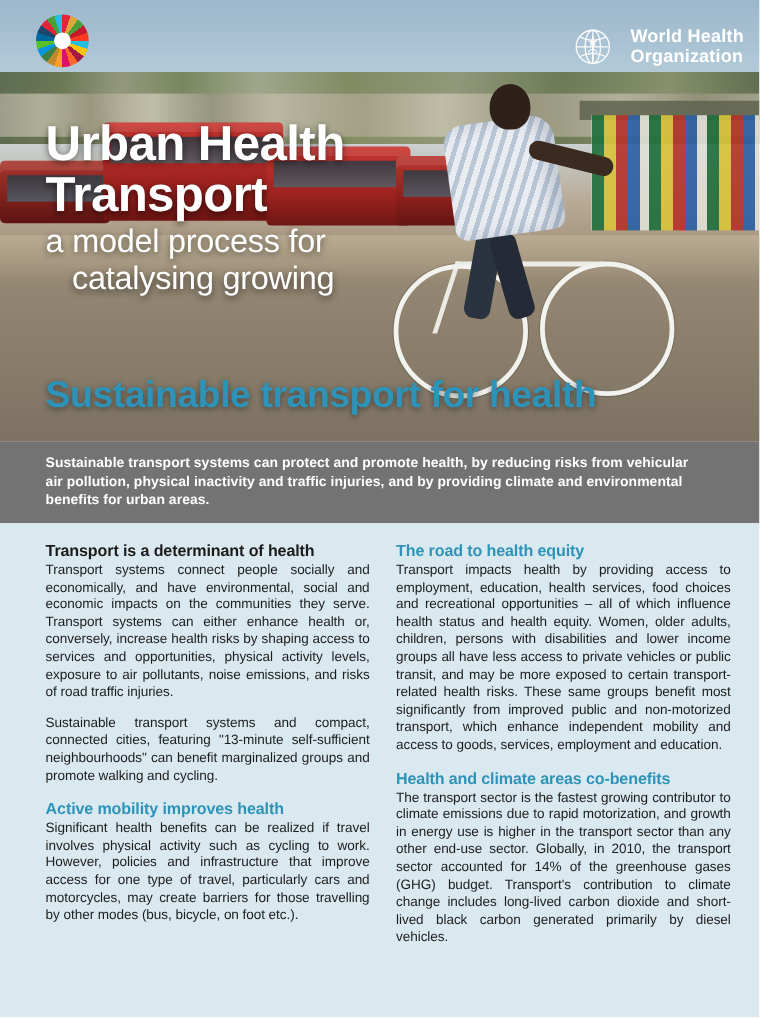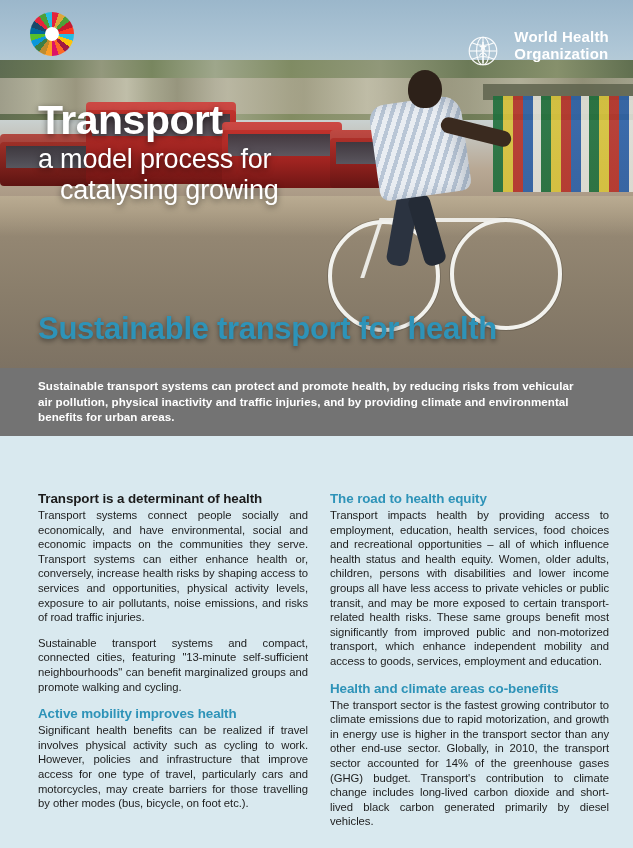--- a/index.html
+++ b/index.html
@@ -161,10 +161,9 @@
 
   
   .who {
-    position: absolute; right: 24px; top: 16px;
-    display: flex; gap: 8px;
+    position: absolute; right: 13px; top: 16px;
+    display: flex; align-items: center; gap: 8px;
     color: #ffffff;
-    margin-top: 12px;
   }
   .who-mark { width: 46px; height: 46px; opacity: .95; }
   .who-text {

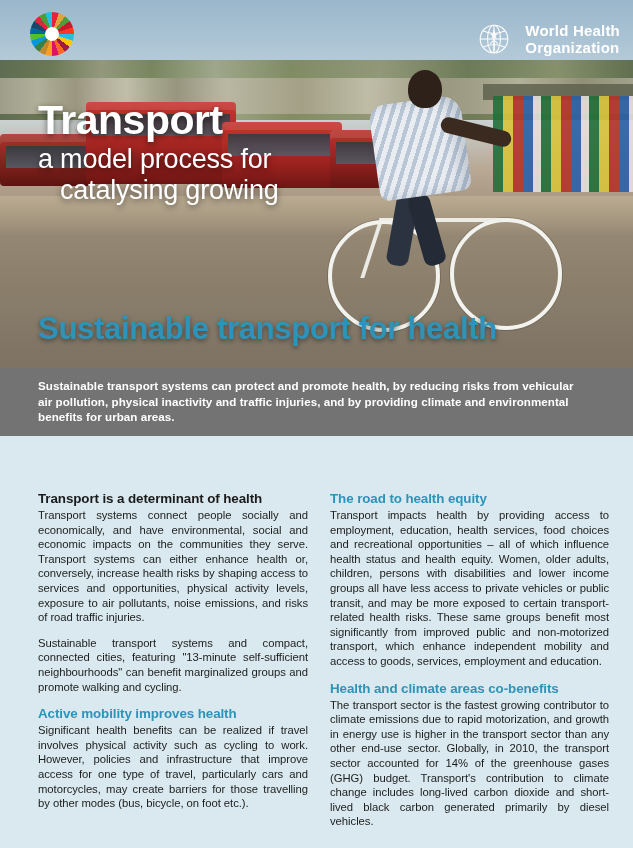--- a/index.html
+++ b/index.html
@@ -323,6 +323,7 @@
     </div>
 
     <div class="headline">
+      <div class="l1">Urban Health</div>
       <div class="l2">Transport</div>
       <div class="sub">a model process for</div>
       <div class="sub2">catalysing growing</div>

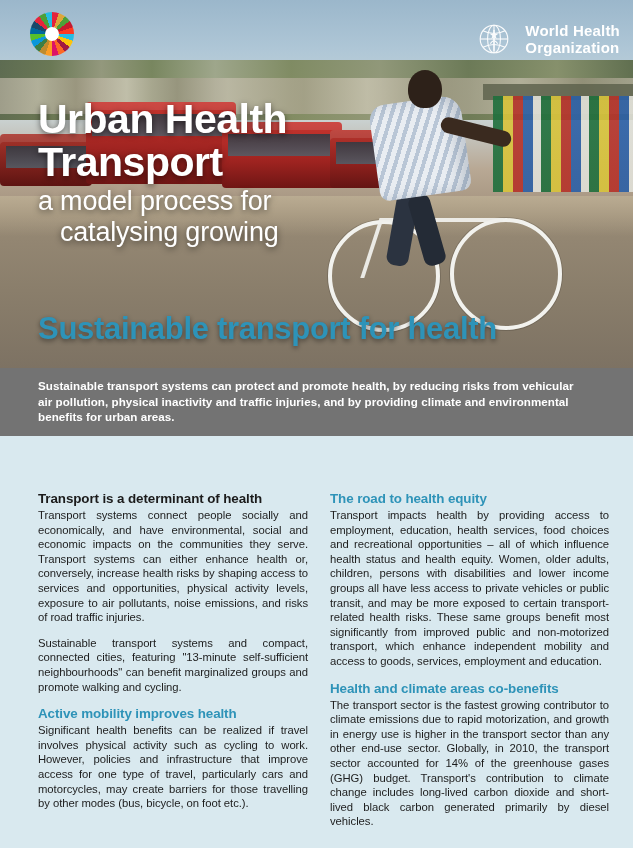--- a/index.html
+++ b/index.html
@@ -227,7 +227,6 @@
   .cols {
     display: flex;
     gap: 22px;
-    margin-top: 40px;
   }
   .col { width: 271px; }
   .col.right { width: 280px; }

